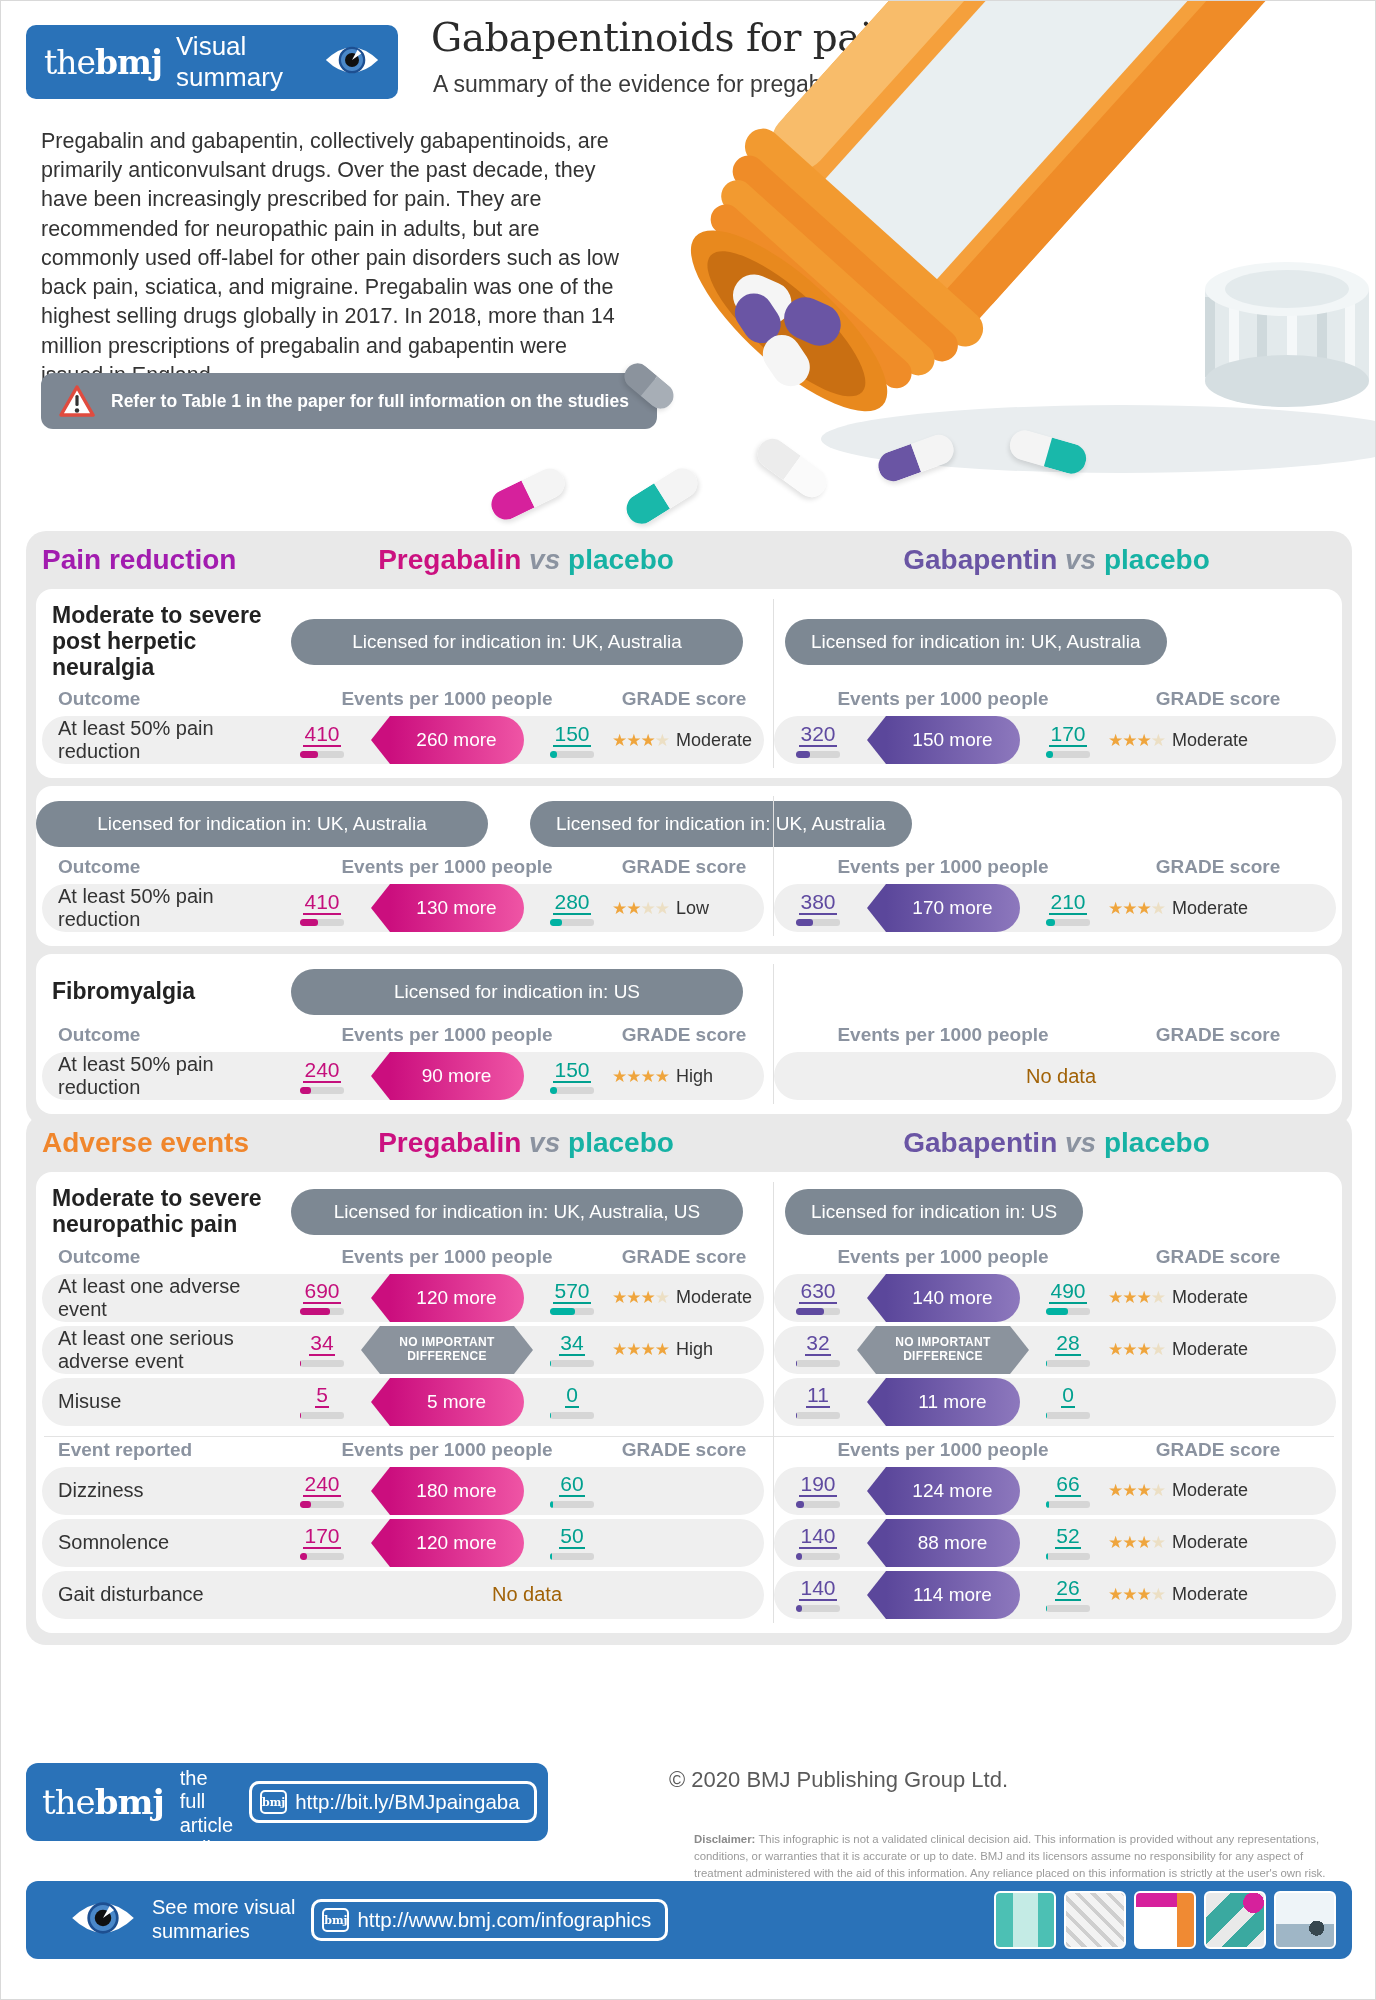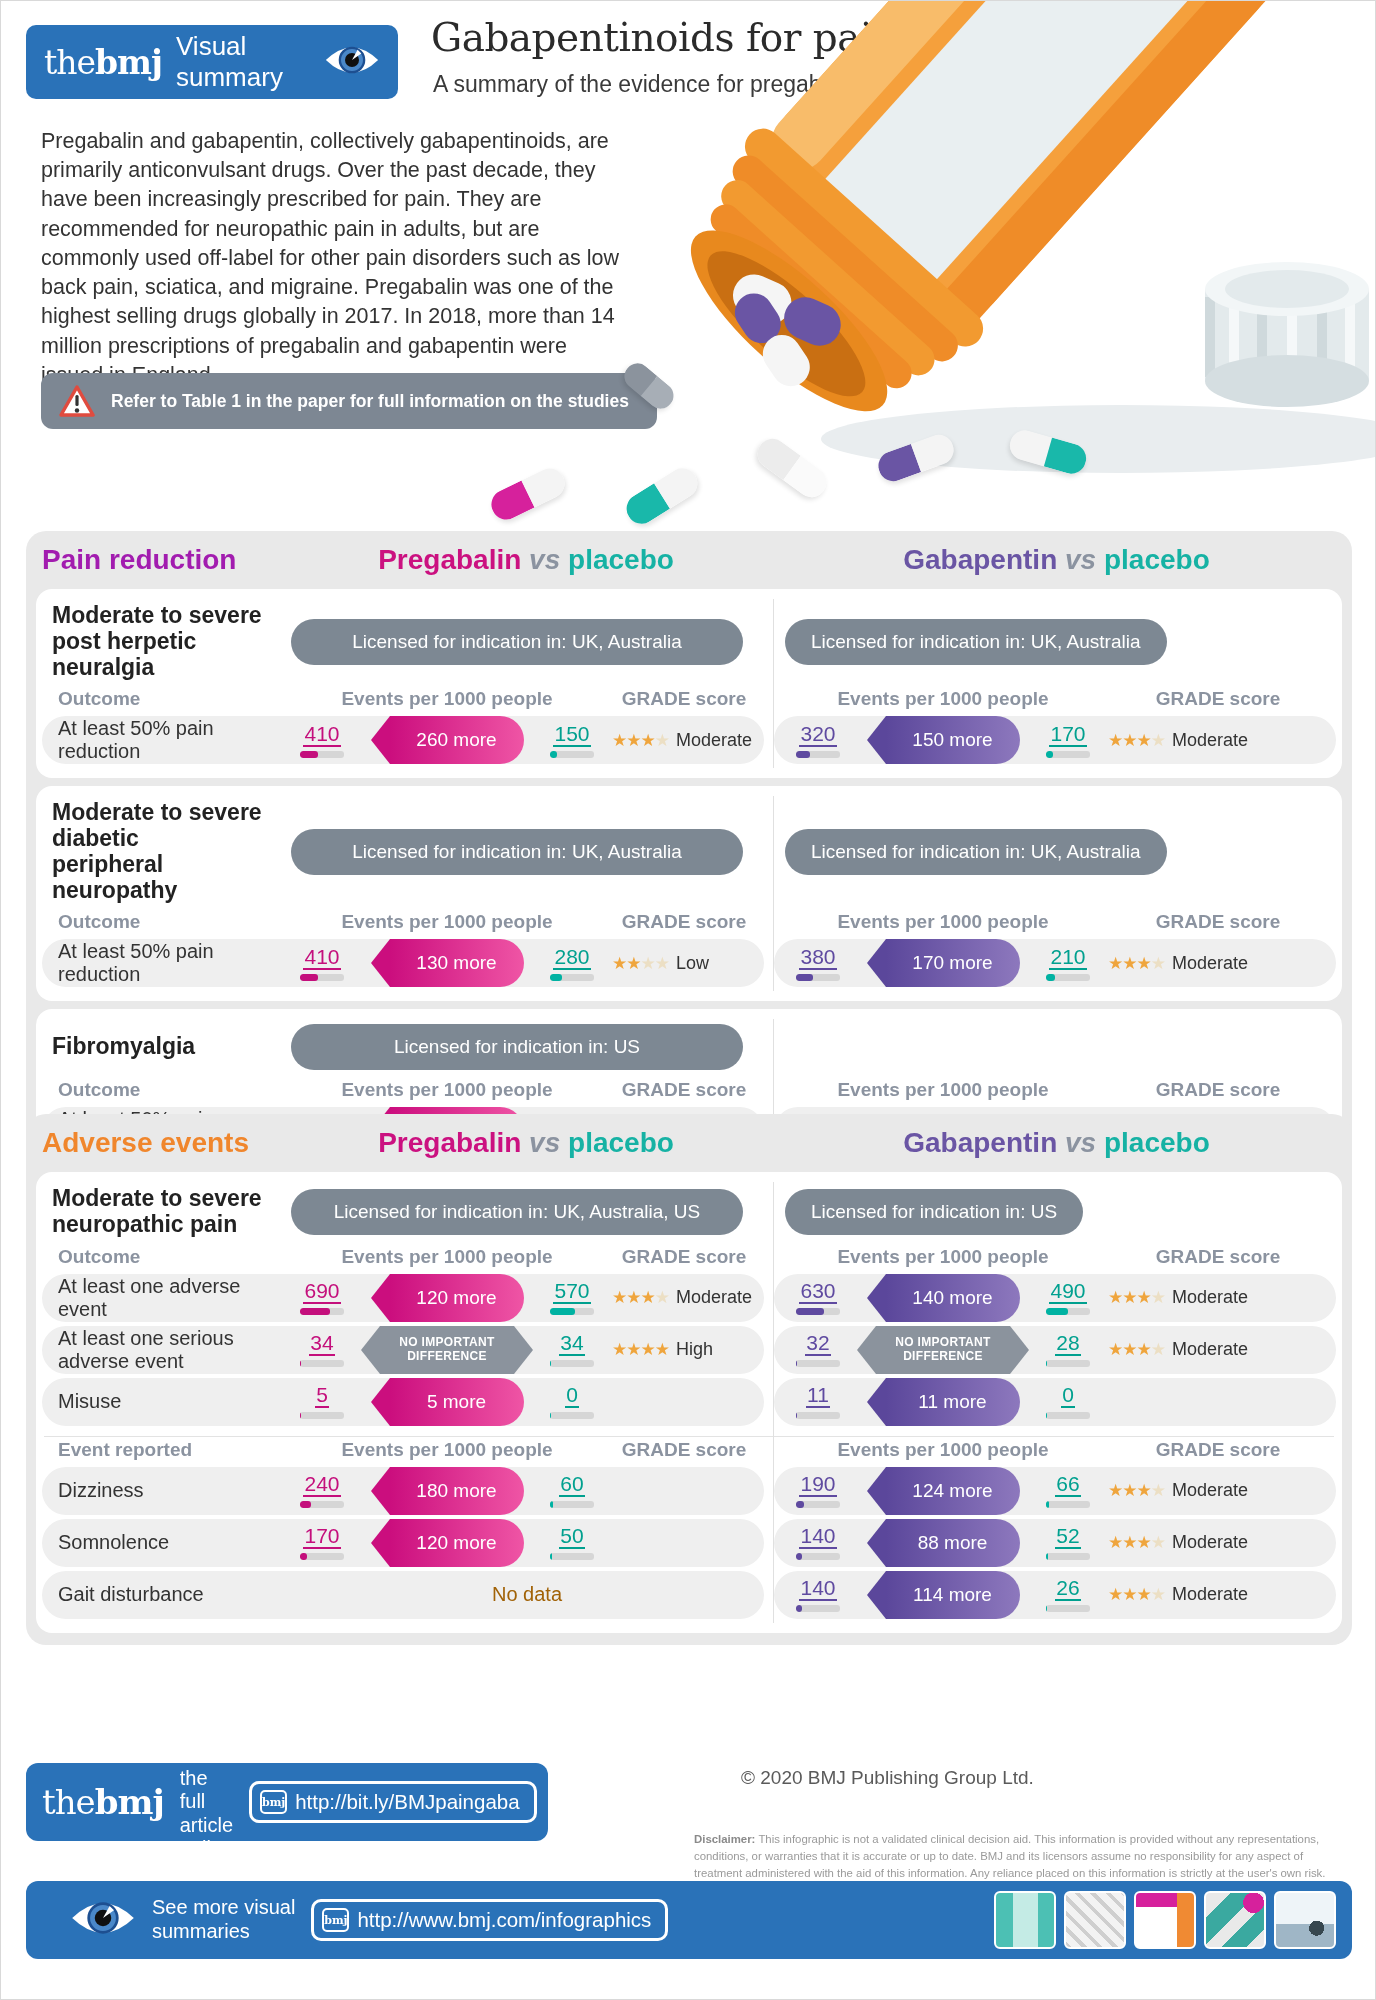--- a/index.html
+++ b/index.html
@@ -290,7 +290,6 @@
 
     <div class="card">
       <div class="sec-top">
-        <div class="sec-title"><span>Moderate to severe diabetic</span><br><span>peripheral neuropathy</span></div>
         <div class="zone-p">
             <span class="lic full">Licensed for indication in: UK, Australia</span>
           </div>

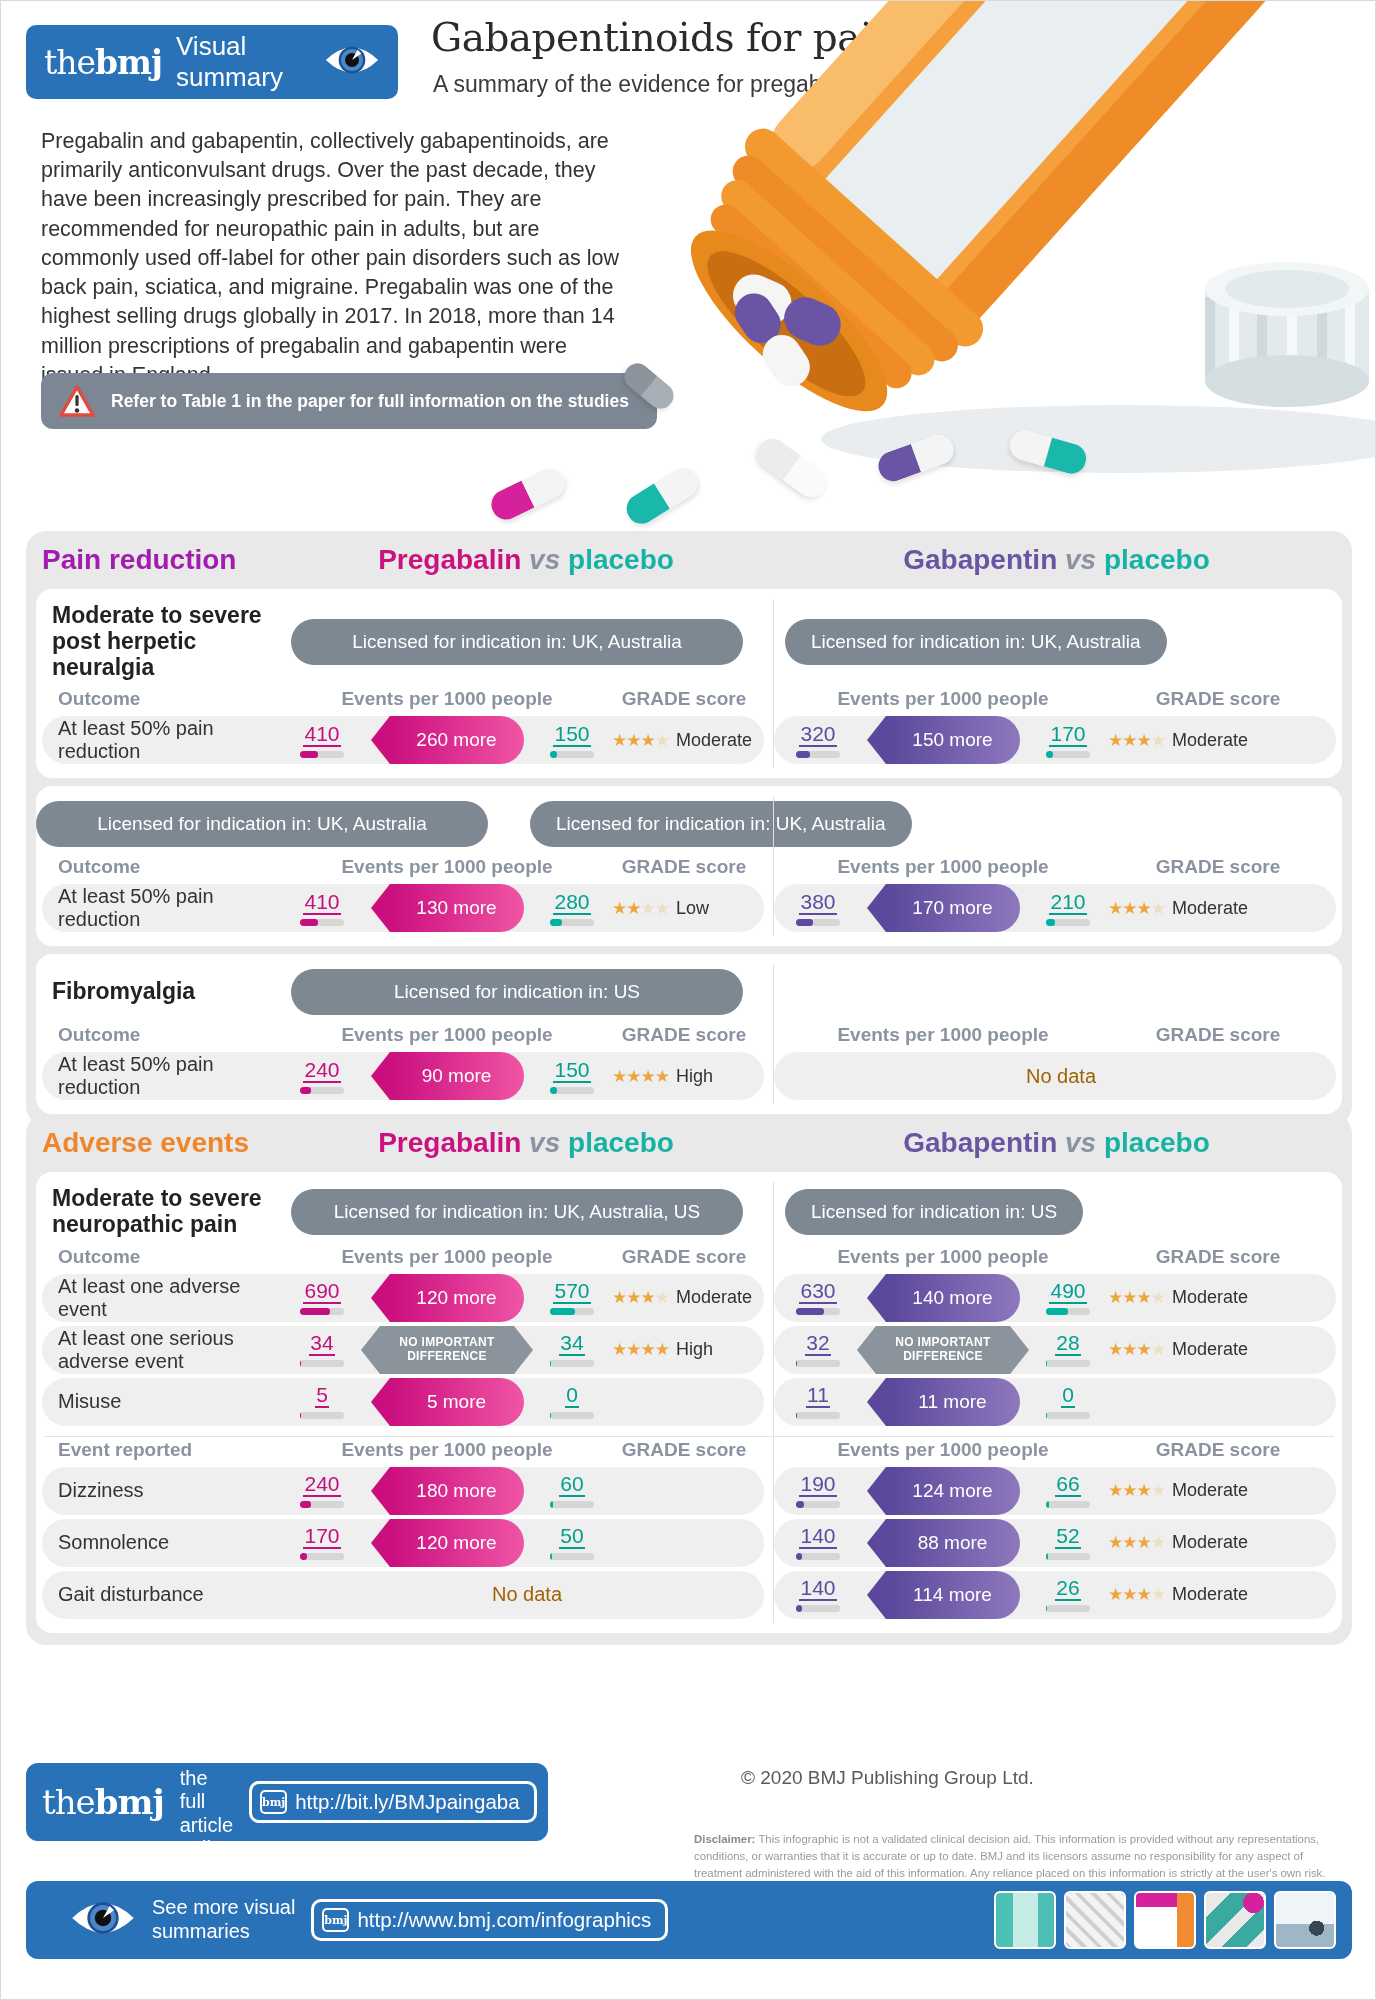--- a/index.html
+++ b/index.html
@@ -109,7 +109,7 @@
   .card hr { border:none; border-top:1px solid #e3e3e3; margin:10px 8px 2px; }
 
   
-  .copyright { position:absolute; left:740px; top:1766px; font-size:19px; color:#5a5a5a; }
+  .copyright { position:absolute; left:668px; top:1766px; font-size:22px; color:#5a5a5a; }
   .disclaimer { position:absolute; left:693px; top:1798px; width:650px; font-size:11.4px;
                 line-height:1.5; color:#9a9a9a;margin-top:32px; }
   .disclaimer b { color:#8a8a8a; }

